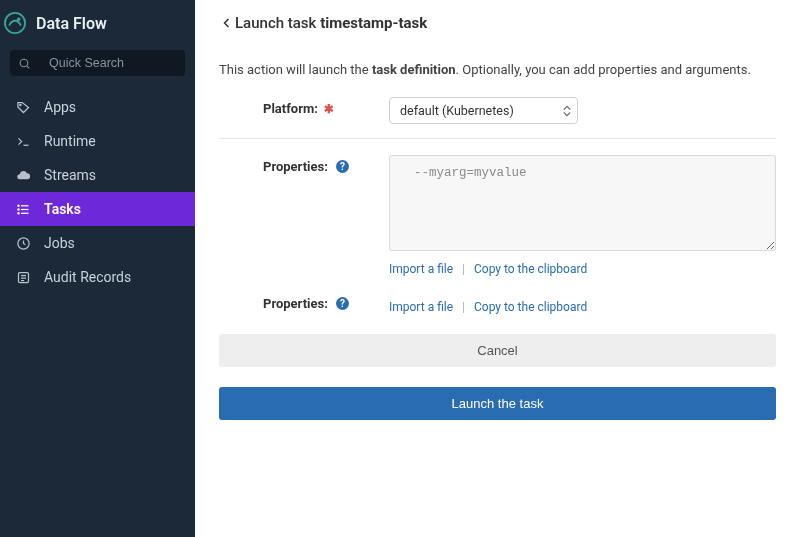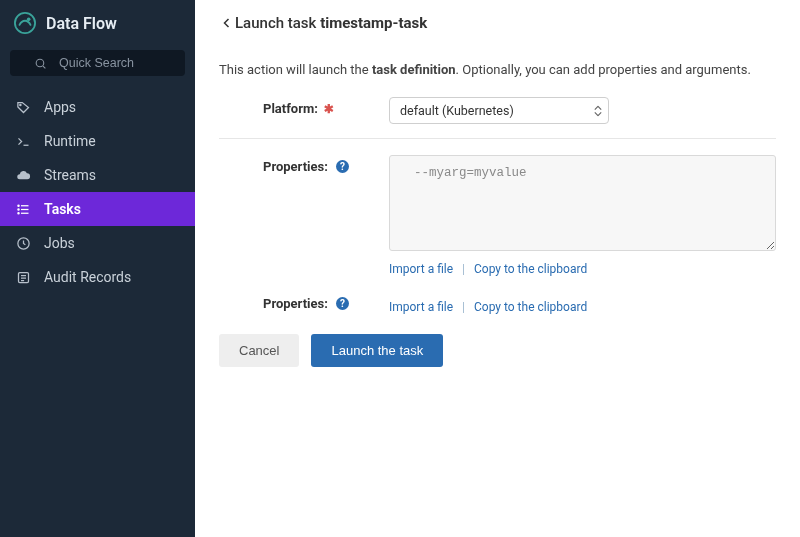--- a/index.html
+++ b/index.html
@@ -26,7 +26,7 @@
     display: flex;
     align-items: center;
     gap: 10px;
-    padding: 12px 14px 10px;
+    padding: 12px 4px 10px;
     color: #e6edf3;
     font-weight: 600;
     font-size: 16px;

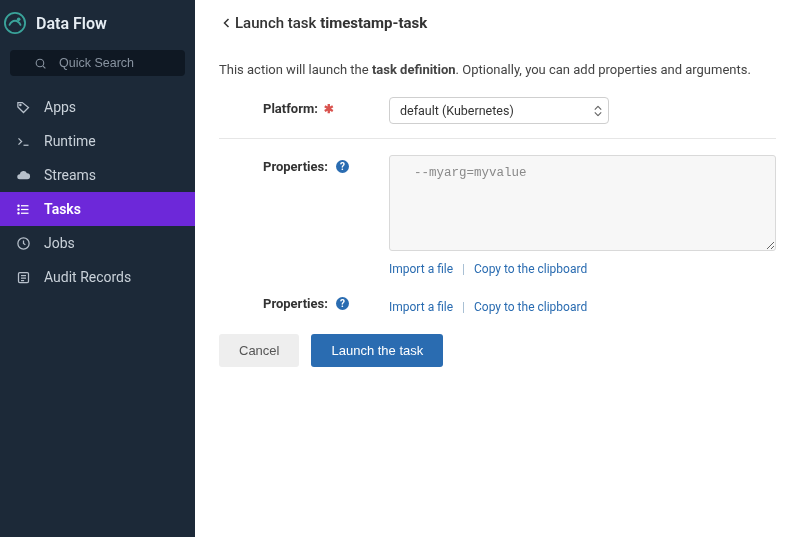--- a/index.html
+++ b/index.html
@@ -42,9 +42,9 @@
     display: flex; align-items: center;
     background: #0f1823;
     border-radius: 4px;
-    padding: 6px 24px;
+    padding: 6px 8px;
     color: #9aa6b2;
-    gap: 12px;
+    gap: 18px;
   }
   .search input {
     background: transparent; border: none; outline: none;

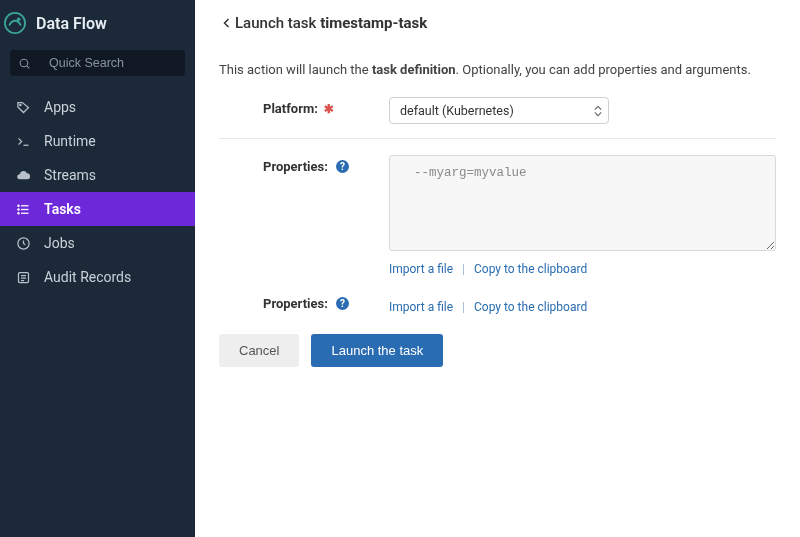--- a/index.html
+++ b/index.html
@@ -120,7 +120,7 @@
 
   .select {
     position: relative;
-    width: 220px;
+    width: 189px;
     border: 1px solid #cfcfcf;
     border-radius: 4px;
     background: #fff;

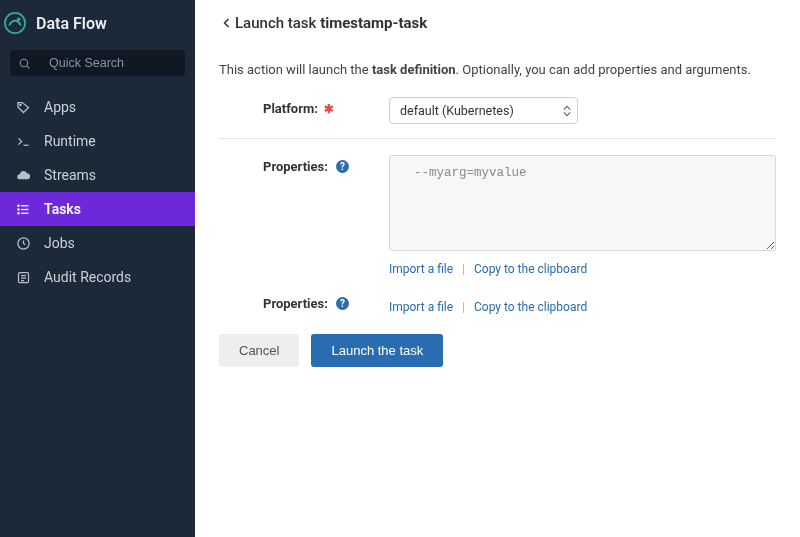--- a/index.html
+++ b/index.html
@@ -164,8 +164,9 @@
   .link-row .divider { color: #9fb8cf; margin: 0 6px; }
 
   .btn-row {
-    display: flex; gap: 12px;
+    display: flex; gap: 20px;
     margin-top: 20px;
+    flex-direction: column;
   }
   .btn {
     border: none; border-radius: 3px;

